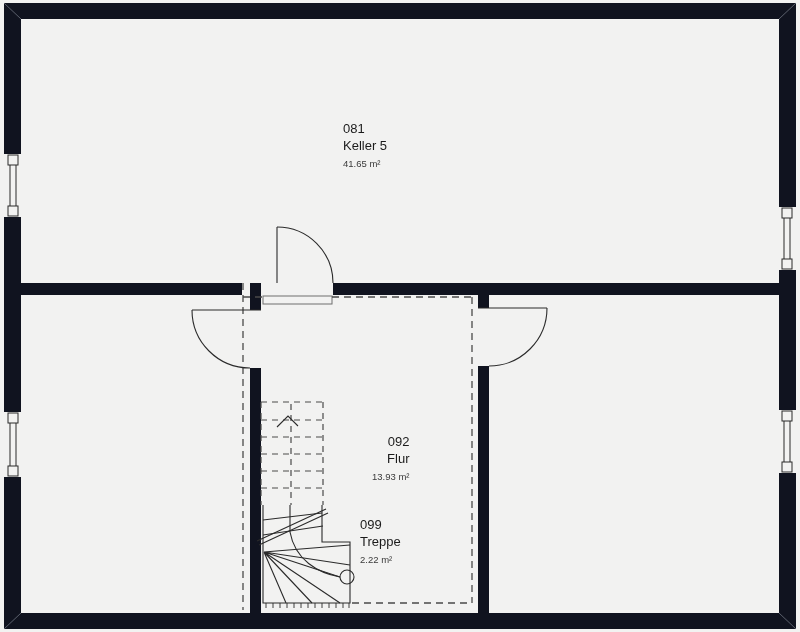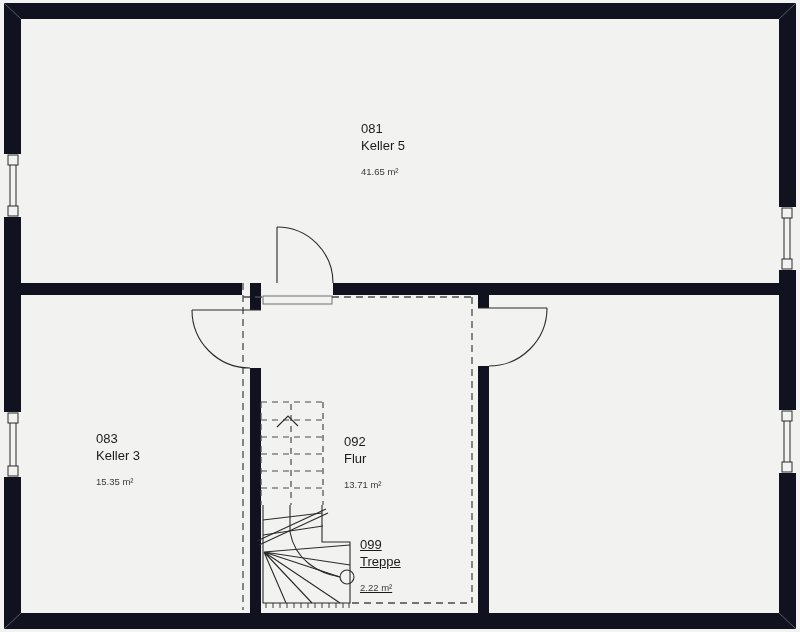--- a/index.html
+++ b/index.html
@@ -41,7 +41,7 @@
     font-size:9.5px;line-height:13px;
     color:var(--text-muted);
   }
-  .room-keller1{left:361px;top:120px;}
+  .room-keller1{left:343px;top:120px;}
   .room-keller3{left:96px;top:430px;}
   .room-flur{left:344px;top:433px;}
   .room-keller2{left:616px;top:436px;}

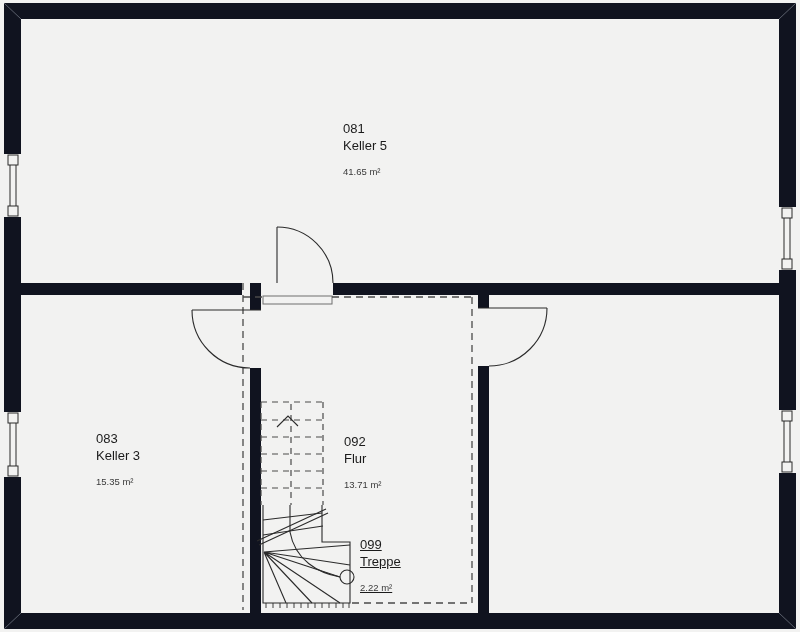--- a/index.html
+++ b/index.html
@@ -37,7 +37,7 @@
   }
   .room-label .num,.room-label .name{display:block;}
   .room-label .area{
-    display:block;margin-top:11px;
+    display:block;margin-top:3px;
     font-size:9.5px;line-height:13px;
     color:var(--text-muted);
   }

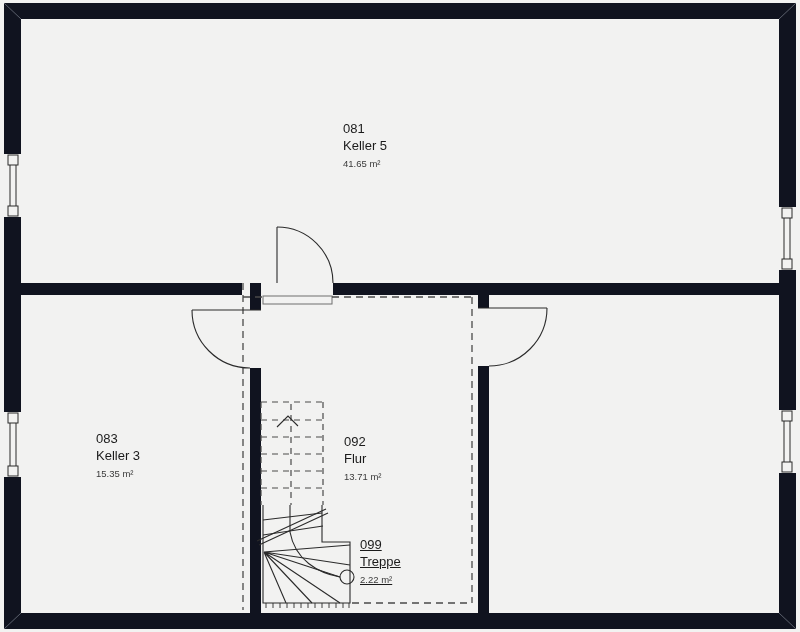--- a/index.html
+++ b/index.html
@@ -157,11 +157,6 @@
     <span class="area">41.65 m²</span>
   </div>
 
-  <div class="room-label room-keller3">
-    <span class="num">083</span>
-    <span class="name">Keller 3</span>
-    <span class="area">15.35 m²</span>
-  </div>
 
   <div class="room-label room-flur">
     <span class="num">092</span>

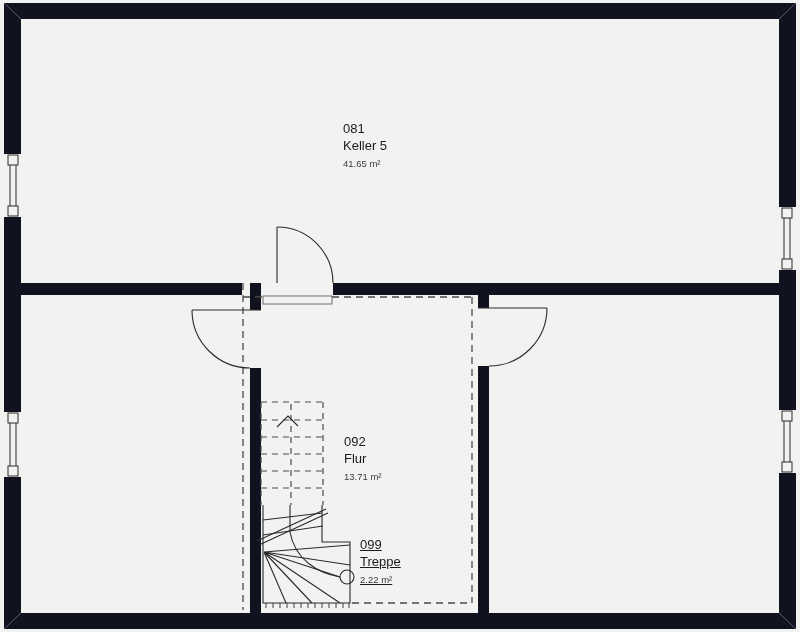--- a/index.html
+++ b/index.html
@@ -43,7 +43,7 @@
   }
   .room-keller1{left:343px;top:120px;}
   .room-keller3{left:96px;top:430px;}
-  .room-flur{left:344px;top:433px;}
+  .room-flur{left:372px;top:433px;text-align:right;}
   .room-keller2{left:616px;top:436px;}
   .room-treppe{left:360px;top:536px;text-decoration:underline;}
 </style>

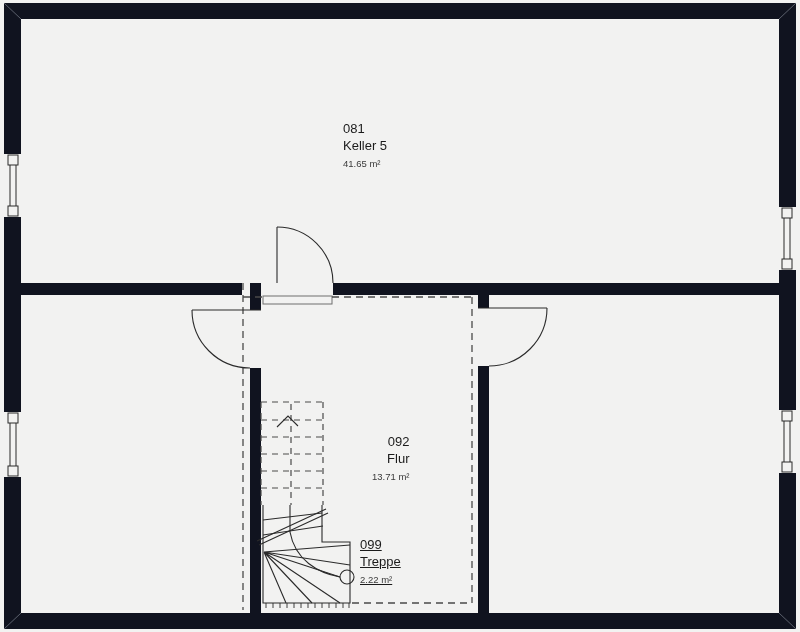--- a/index.html
+++ b/index.html
@@ -161,7 +161,7 @@
   <div class="room-label room-flur">
     <span class="num">092</span>
     <span class="name">Flur</span>
-    <span class="area">13.71 m²</span>
+    <span class="area">13.93 m²</span>
   </div>
 
 

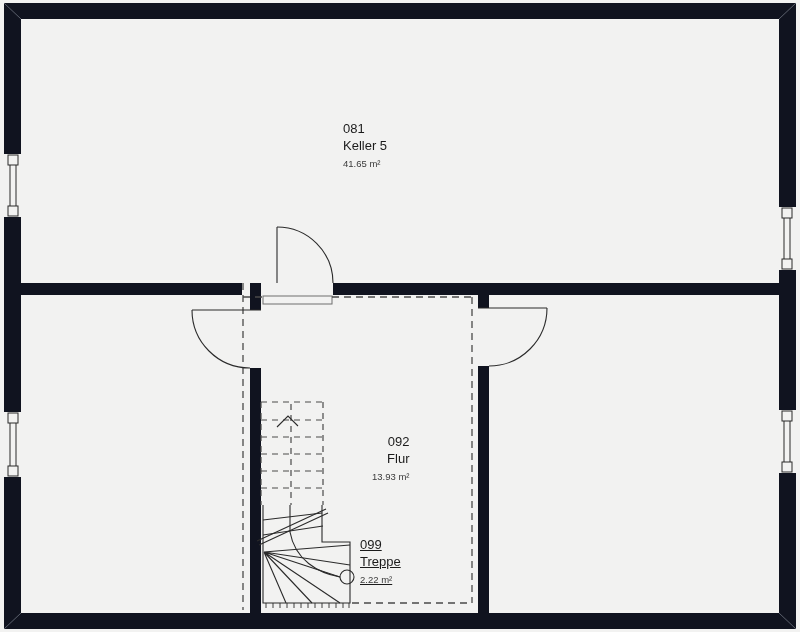--- a/index.html
+++ b/index.html
@@ -45,7 +45,7 @@
   .room-keller3{left:96px;top:430px;}
   .room-flur{left:372px;top:433px;text-align:right;}
   .room-keller2{left:616px;top:436px;}
-  .room-treppe{left:360px;top:536px;text-decoration:underline;}
+  .room-treppe{left:360px;top:516px;}
 </style>
 </head>
 <body>

